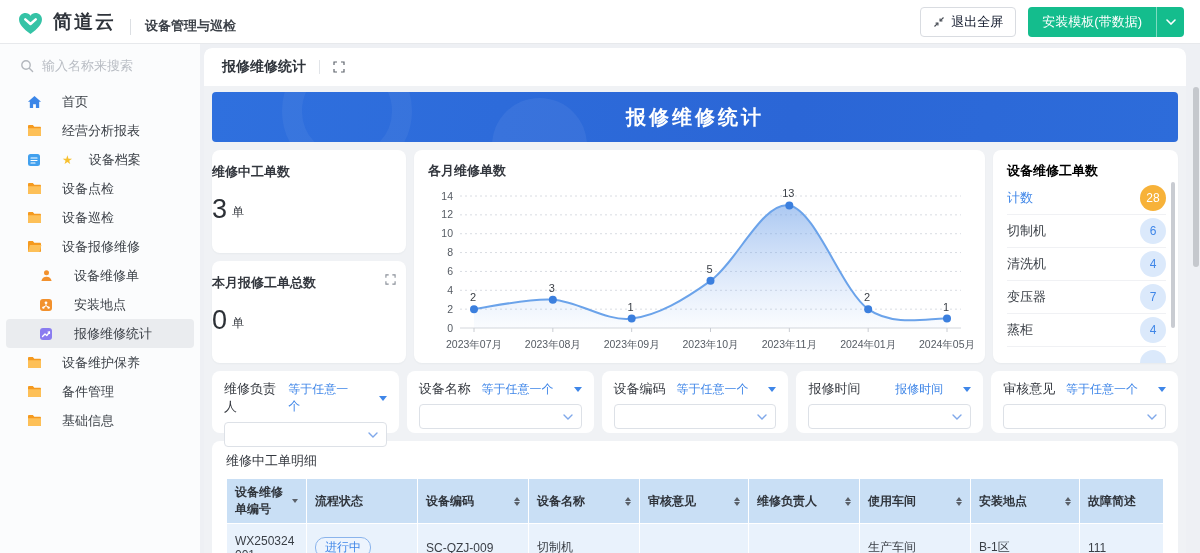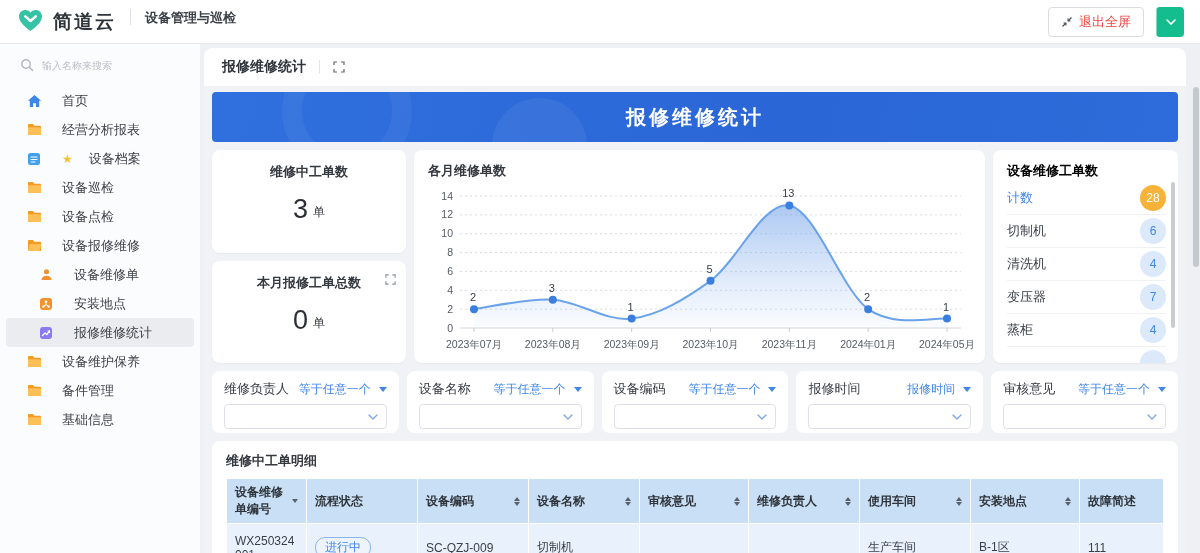--- a/index.html
+++ b/index.html
@@ -11,7 +11,7 @@
   .topbar { position:absolute; top:0; left:0; right:0; height:44px; background:#fff;
     border-bottom:1px solid #e7e9ec; display:flex; align-items:center; justify-content:space-between;
     padding:0 16px 0 18px; z-index:10; }
-  .topbar-left { display:flex; align-items:flex-start; gap:10px; }
+  .topbar-left { display:flex; align-items:flex-end; gap:10px; }
   .logo-text { font-size:19px; font-weight:700; color:#2f343b; letter-spacing:2px; }
   .tb-divider { width:1px; height:16px; background:#dcdfe3; margin:0 4px; }
   .app-title { font-size:13px; font-weight:600; color:#3c4148; }

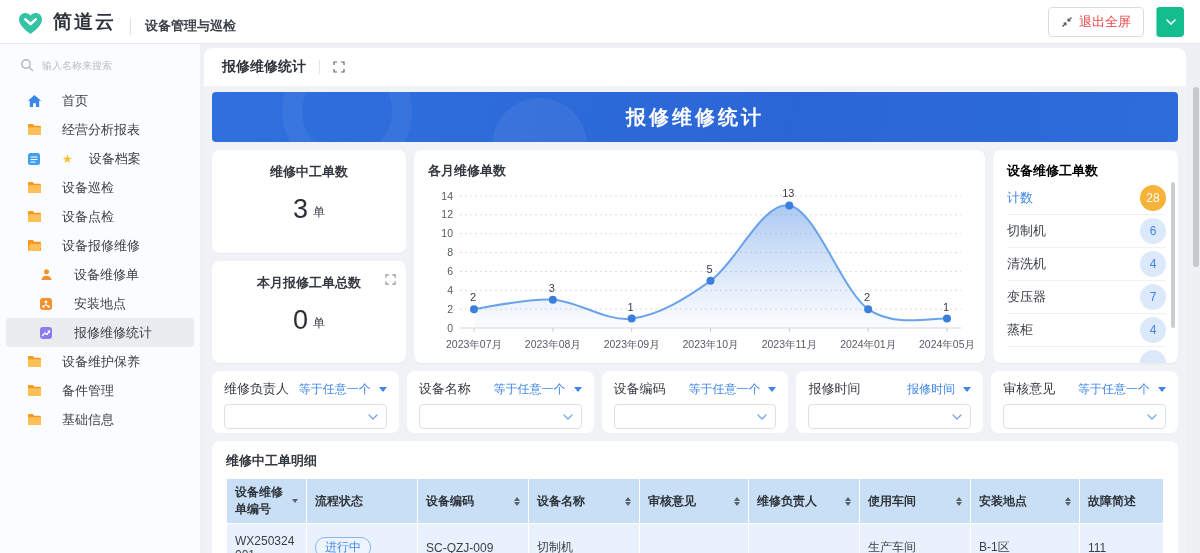--- a/index.html
+++ b/index.html
@@ -17,7 +17,7 @@
   .app-title { font-size:13px; font-weight:600; color:#3c4148; }
   .topbar-right { display:flex; align-items:center; gap:12px; }
   .btn-exit { display:flex; align-items:center; gap:6px; height:30px; padding:0 12px;
-    background:#fff; border:1px solid #d9dce1; border-radius:4px; font-size:13px; color:#ef4444; cursor:pointer; }
+    background:#fff; border:1px solid #d9dce1; border-radius:4px; font-size:13px; color:#0f172a; cursor:pointer; }
   .split-btn { display:flex; height:30px; border-radius:4px; overflow:hidden; }
   .split-main { background:#14bd8d; color:#fff; font-size:13px; border:none; padding:0 14px; cursor:pointer; }
   .split-caret { background:#14bd8d; border:none; border-left:1px solid rgba(255,255,255,.45);

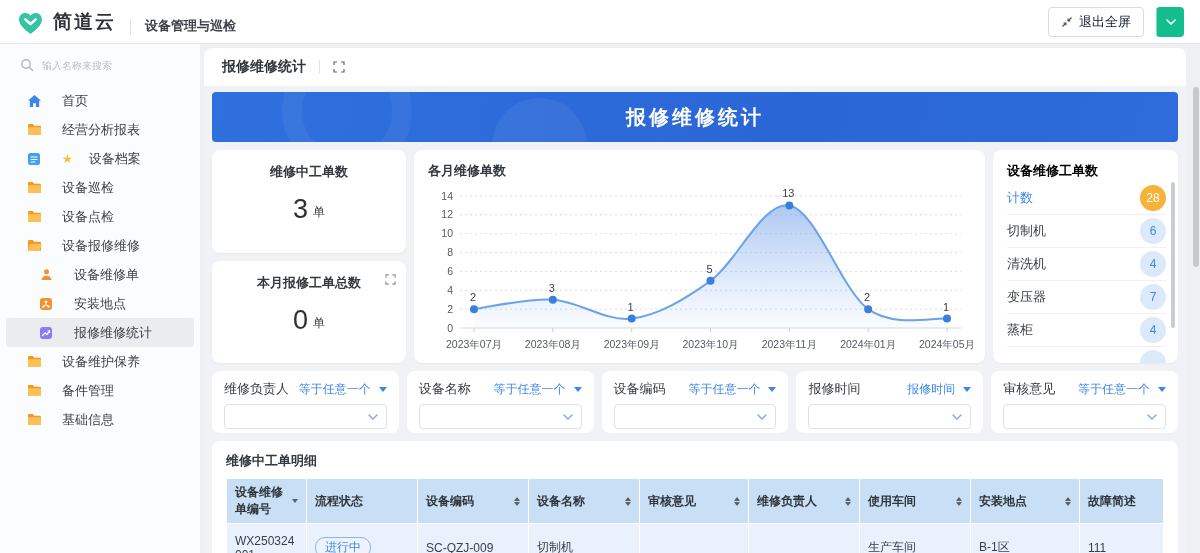--- a/index.html
+++ b/index.html
@@ -139,6 +139,7 @@
         <span>退出全屏</span>
       </button>
       <div class="split-btn">
+        <button class="split-main">安装模板(带数据)</button>
         <button class="split-caret">
           <span style="display:flex;">
             <svg width="10" height="6" viewBox="0 0 10 6">

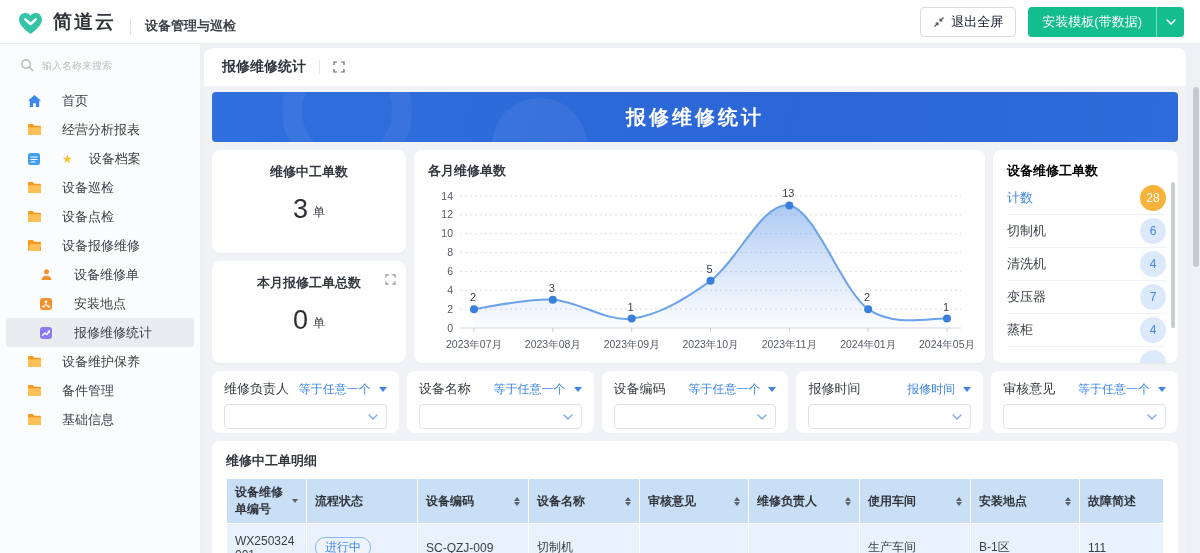--- a/index.html
+++ b/index.html
@@ -26,7 +26,7 @@
   
   .sidebar { position:absolute; top:44px; left:0; bottom:0; width:200px; background:#fbfcfd; padding-top:10px; }
   .search-box { display:flex; align-items:center; gap:8px; margin:4px 18px 14px 20px; }
-  .search-box input { border:none; outline:none; background:transparent; font-size:10px; width:130px;
+  .search-box input { border:none; outline:none; background:transparent; font-size:13px; width:130px;
     color:#3c4148; font-family:inherit; }
   .search-box input::placeholder { color:#b9bdc4; }
   .nav-item { display:flex; align-items:center; gap:20px; height:29px; padding-left:20px;

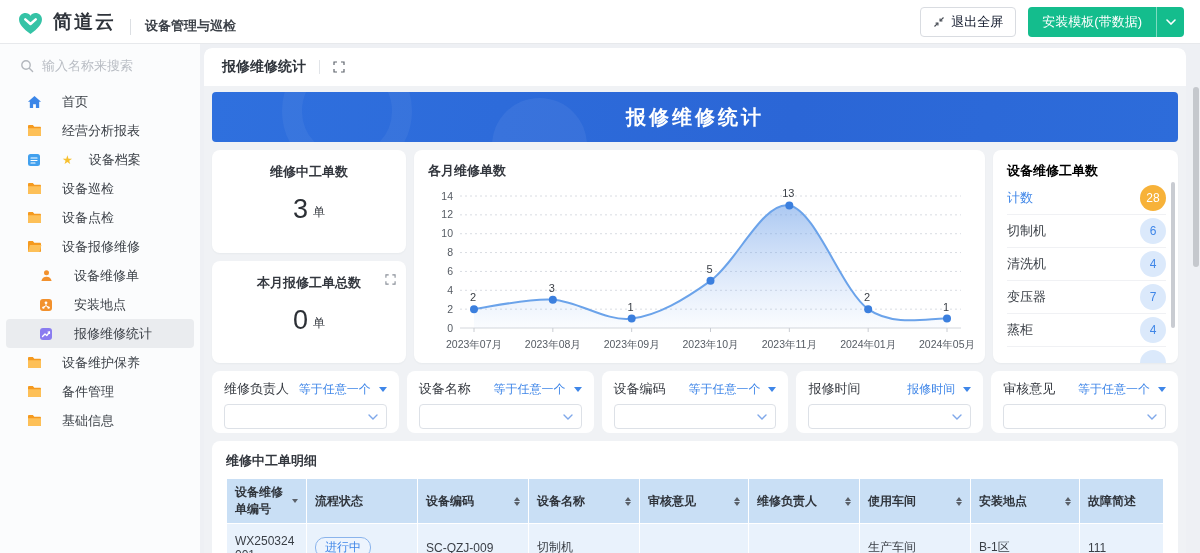--- a/index.html
+++ b/index.html
@@ -57,7 +57,7 @@
   .cards-row { display:flex; gap:8px; height:213px; }
   .col-left { width:195px; display:flex; flex-direction:column; gap:8px; }
   .card { background:#fff; border-radius:8px; box-shadow:0 1px 2px rgba(30,40,60,.04); }
-  .stat-card { flex:1; position:relative; display:flex; flex-direction:column; align-items:center; }
+  .stat-card { flex:1; position:relative; display:flex; flex-direction:column; align-items:flex-start; }
   .stat-title { font-size:13px; font-weight:600; color:#34383f; margin-top:13px; }
   .stat-value { flex:1; display:flex; align-items:center; justify-content:center; padding-bottom:14px; }
   .stat-num { font-size:27px; color:#2c3036; }

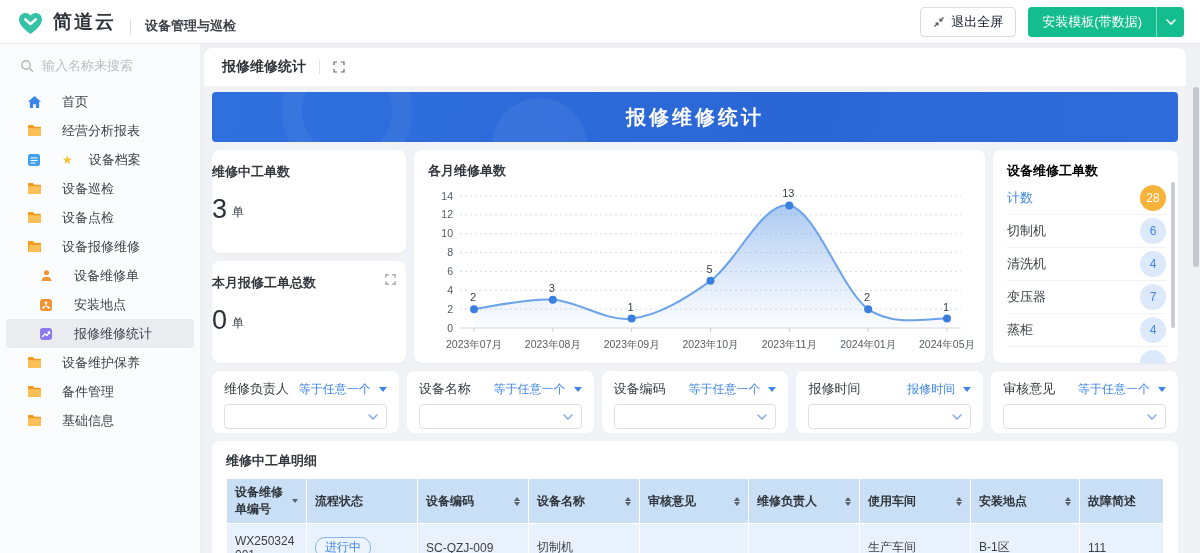--- a/index.html
+++ b/index.html
@@ -196,16 +196,16 @@
               <path d="M1 4.6h14v7.2c0 .7-.5 1.2-1.2 1.2H2.2C1.5 13 1 12.5 1 11.8z" fill="#fdc058"></path>
             </svg>
           </span>
+        <span>设备点检</span>
+      </div>
+      <div class="nav-item">
+        <span class="ico">
+            <svg width="15" height="13" viewBox="0 0 16 14">
+              <path d="M1 2.2C1 1.5 1.5 1 2.2 1h4l1.6 2h6c.7 0 1.2.5 1.2 1.2v7.6c0 .7-.5 1.2-1.2 1.2H2.2C1.5 13 1 12.5 1 11.8z" fill="#f59a1f"></path>
+              <path d="M1 4.6h14v7.2c0 .7-.5 1.2-1.2 1.2H2.2C1.5 13 1 12.5 1 11.8z" fill="#fdc058"></path>
+            </svg>
+          </span>
         <span>设备巡检</span>
-      </div>
-      <div class="nav-item">
-        <span class="ico">
-            <svg width="15" height="13" viewBox="0 0 16 14">
-              <path d="M1 2.2C1 1.5 1.5 1 2.2 1h4l1.6 2h6c.7 0 1.2.5 1.2 1.2v7.6c0 .7-.5 1.2-1.2 1.2H2.2C1.5 13 1 12.5 1 11.8z" fill="#f59a1f"></path>
-              <path d="M1 4.6h14v7.2c0 .7-.5 1.2-1.2 1.2H2.2C1.5 13 1 12.5 1 11.8z" fill="#fdc058"></path>
-            </svg>
-          </span>
-        <span>设备点检</span>
       </div>
       <div class="nav-item">
         <span class="ico">

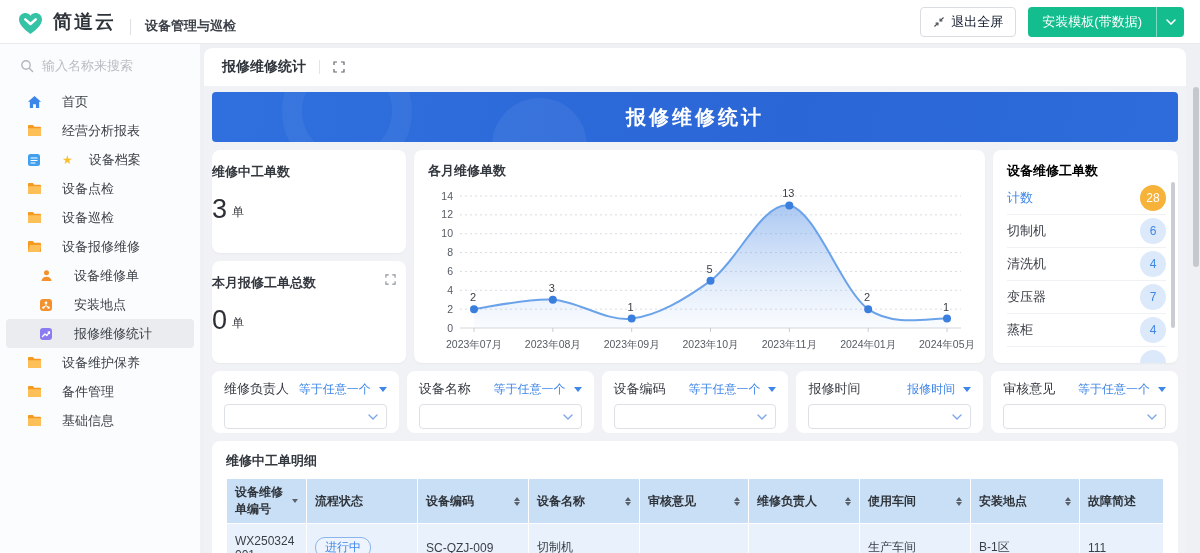--- a/index.html
+++ b/index.html
@@ -82,7 +82,7 @@
   .filter-card { flex:1; background:#fff; border-radius:8px; height:62px; padding:9px 12px 0 12px; }
   .filter-head { display:flex; align-items:center; justify-content:space-between; }
   .filter-label { font-size:13px; color:#34383f; }
-  .filter-op { font-size:12px; color:#3f86e8; display:flex; align-items:center; gap:8px; cursor:pointer; }
+  .filter-op { font-size:12px; color:#3f86e8; display:flex; align-items:center; gap:20px; cursor:pointer; }
   .caret-down { width:0; height:0; border-left:4px solid transparent; border-right:4px solid transparent;
     border-top:5px solid #3f86e8; }
   .filter-select { margin-top:6px; height:25px; border:1px solid #dde1e7; border-radius:4px;

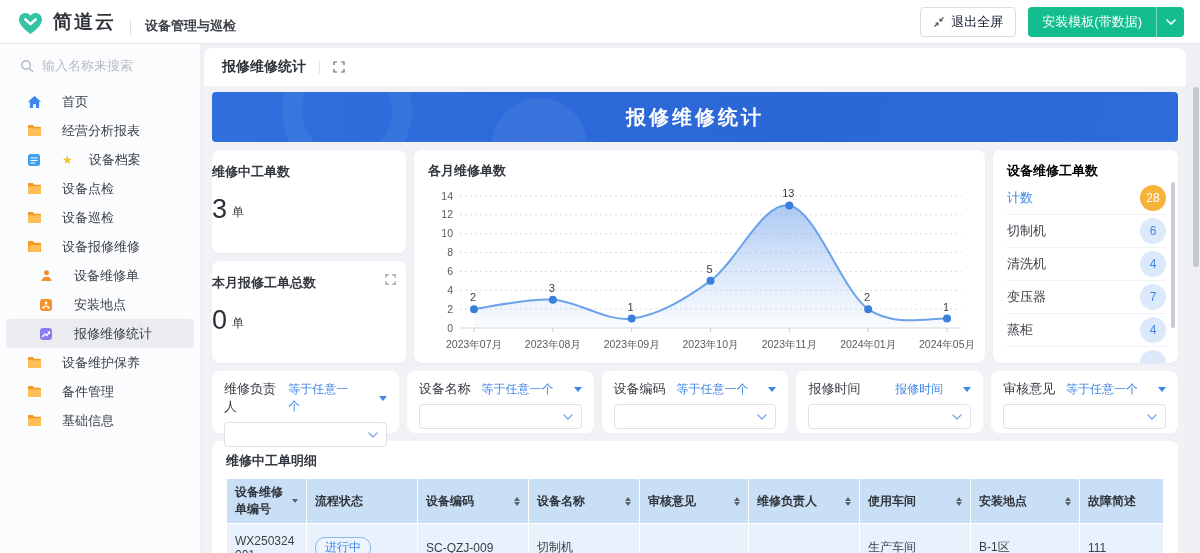--- a/index.html
+++ b/index.html
@@ -89,7 +89,7 @@
     display:flex; align-items:center; justify-content:flex-end; padding:0 8px; cursor:pointer; background:#fff; }
 
   .table-card { margin-top:8px; background:#fff; border-radius:8px; height:160px; padding:11px 14px 0 14px; }
-  .table-title { font-size:13px; font-weight:700; color:#34383f; margin-bottom:9px; }
+  .table-title { font-size:13px; font-weight:400; color:#34383f; margin-bottom:9px; }
   table { width:100%; border-collapse:collapse; table-layout:fixed; }
   thead th { background:#c9dff5; font-size:12px; font-weight:600; color:#2f343b; text-align:left;
     padding:5px 8px; height:36px; border:1px solid #fff; border-top:none; }

